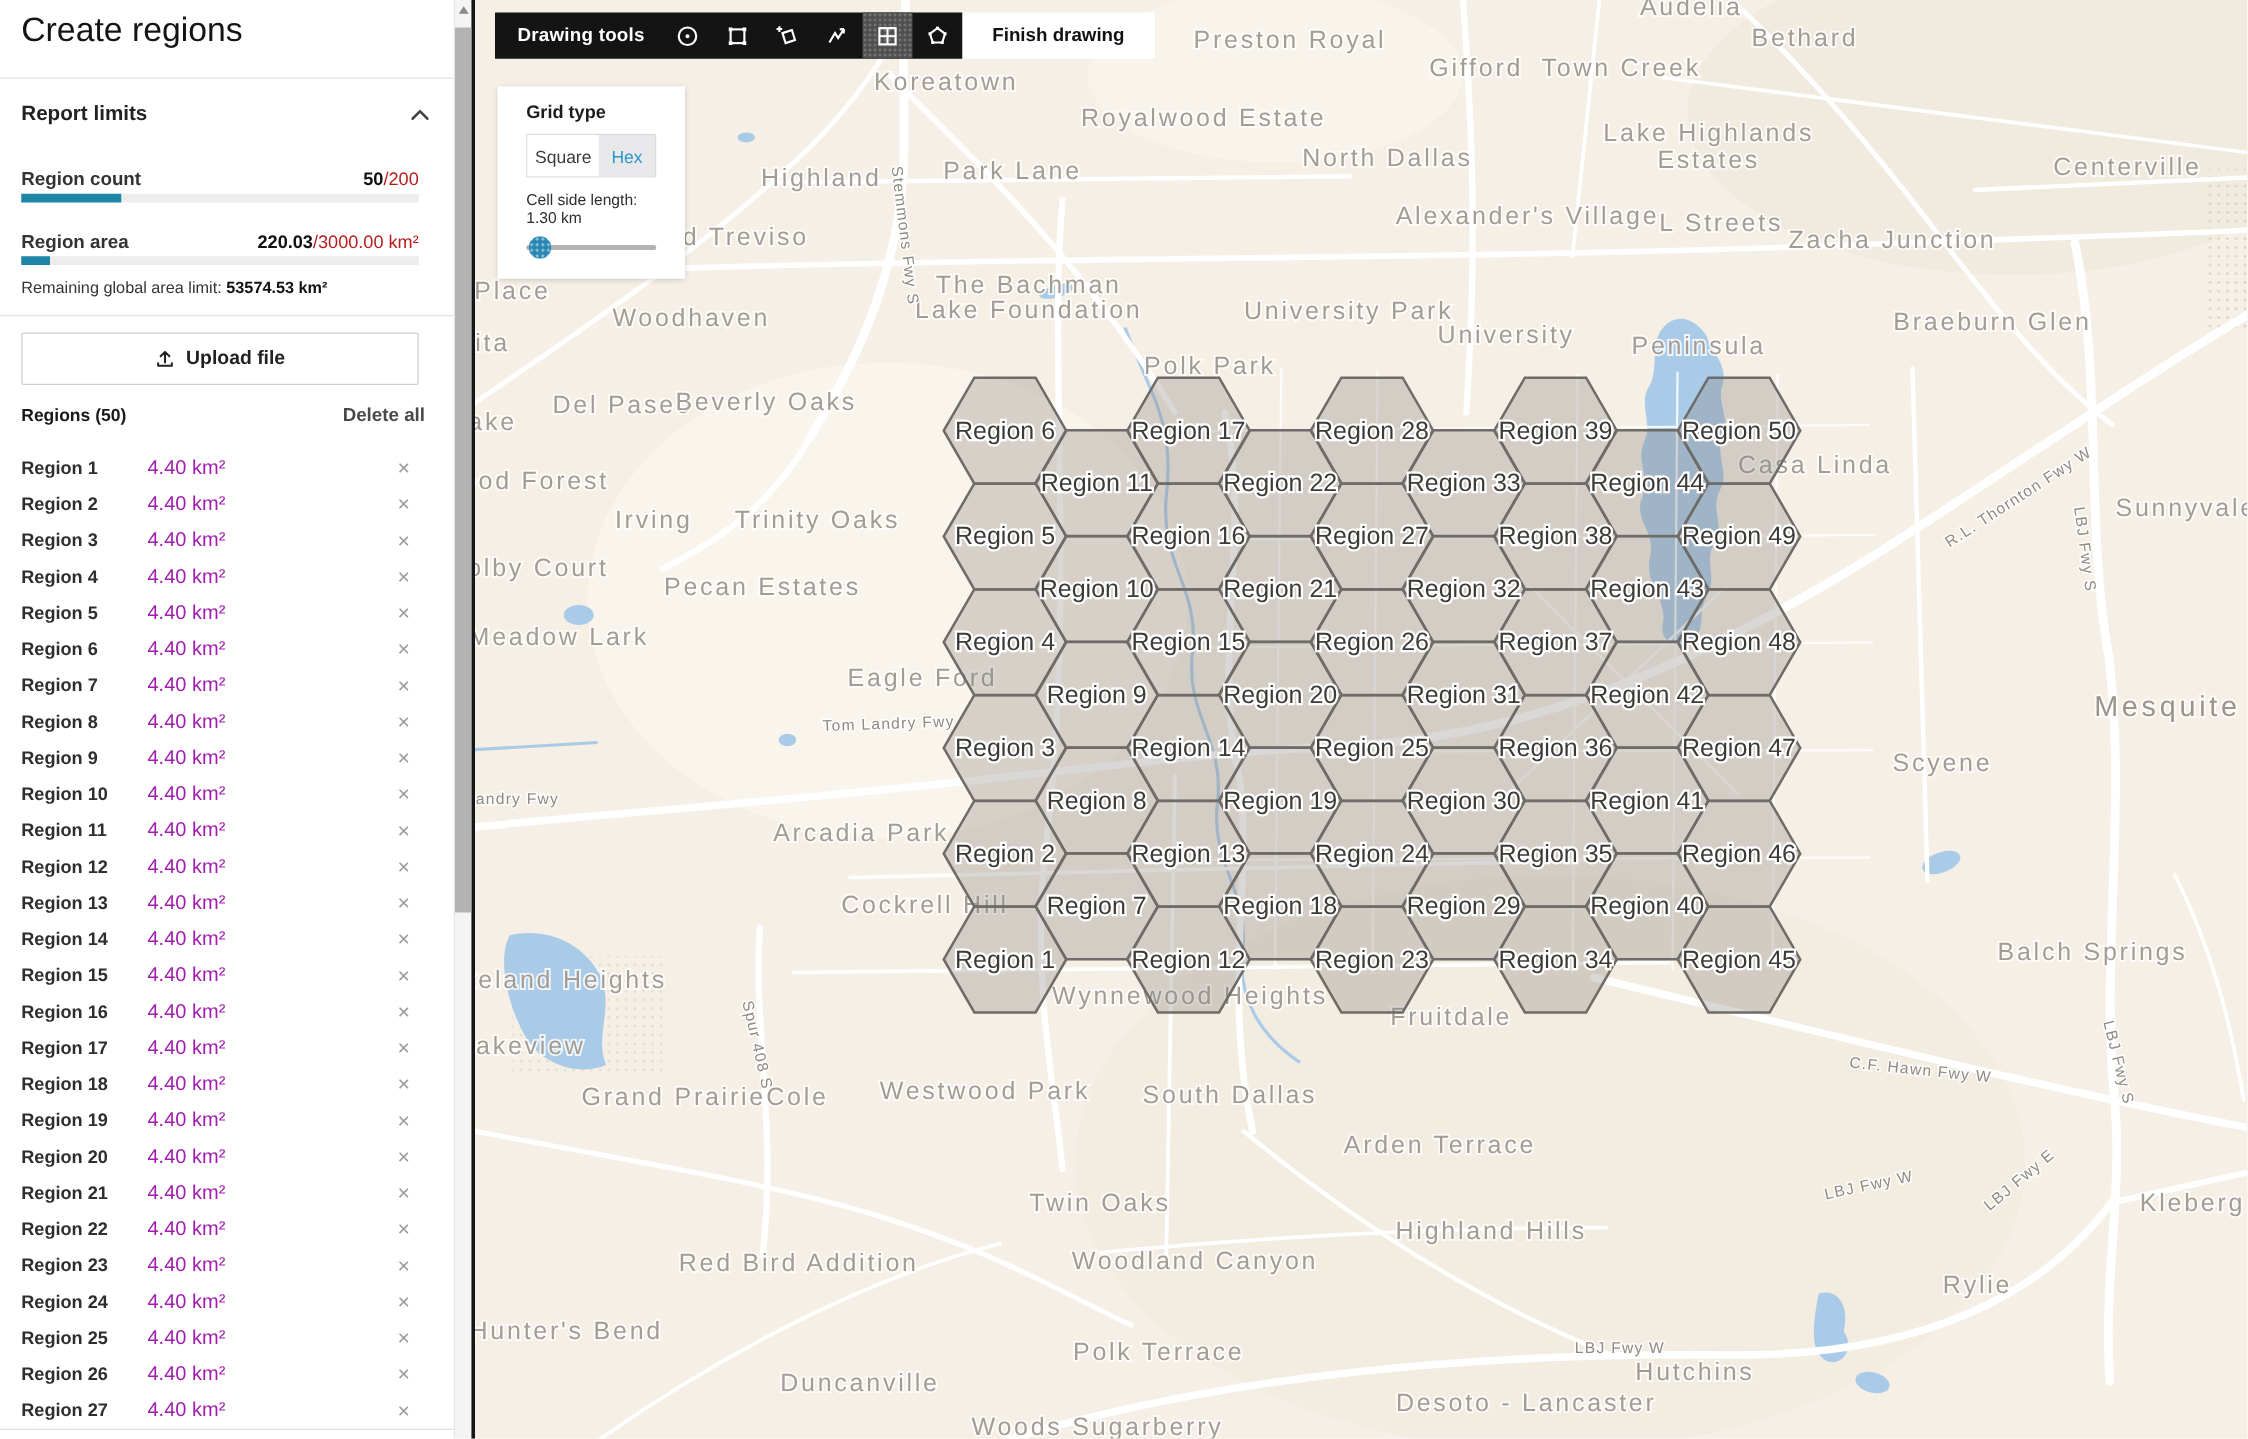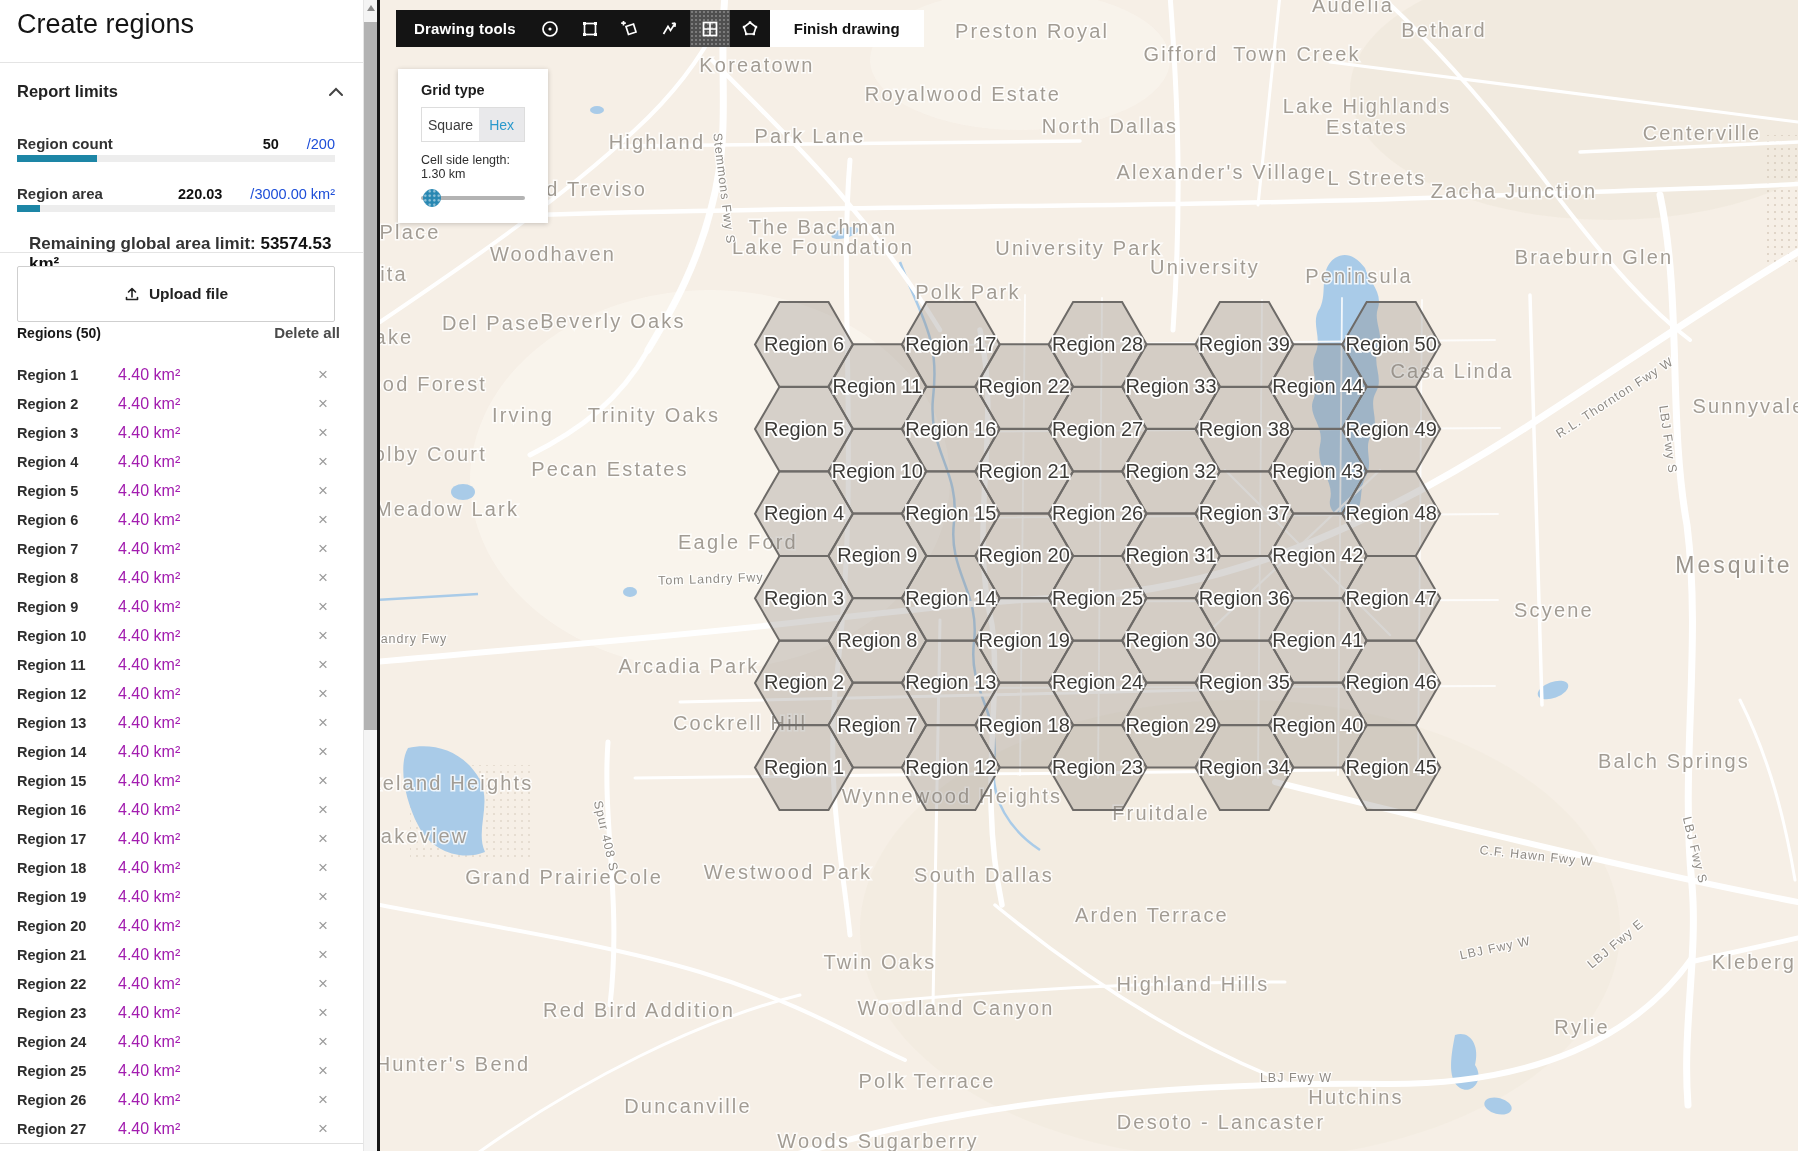--- a/index.html
+++ b/index.html
@@ -17,7 +17,7 @@
   .m1{top:135px;} .m2{top:185px;}
   .mlabel{font-size:15px;font-weight:bold;color:#333;}
   .mval{font-size:14.5px;color:#111;font-weight:bold;}
-  .mval .grey{color:#1d4ed8;font-weight:normal;margin-left:28px;}
+  .mval .grey{color:#b91c1c;font-weight:normal;}
   .bar{position:absolute;left:17px;right:28px;height:7px;background:#ededed;}
   .b1{top:155px;} .b2{top:205px;}
   .bar .fill{height:100%;background:#1d86a6;}

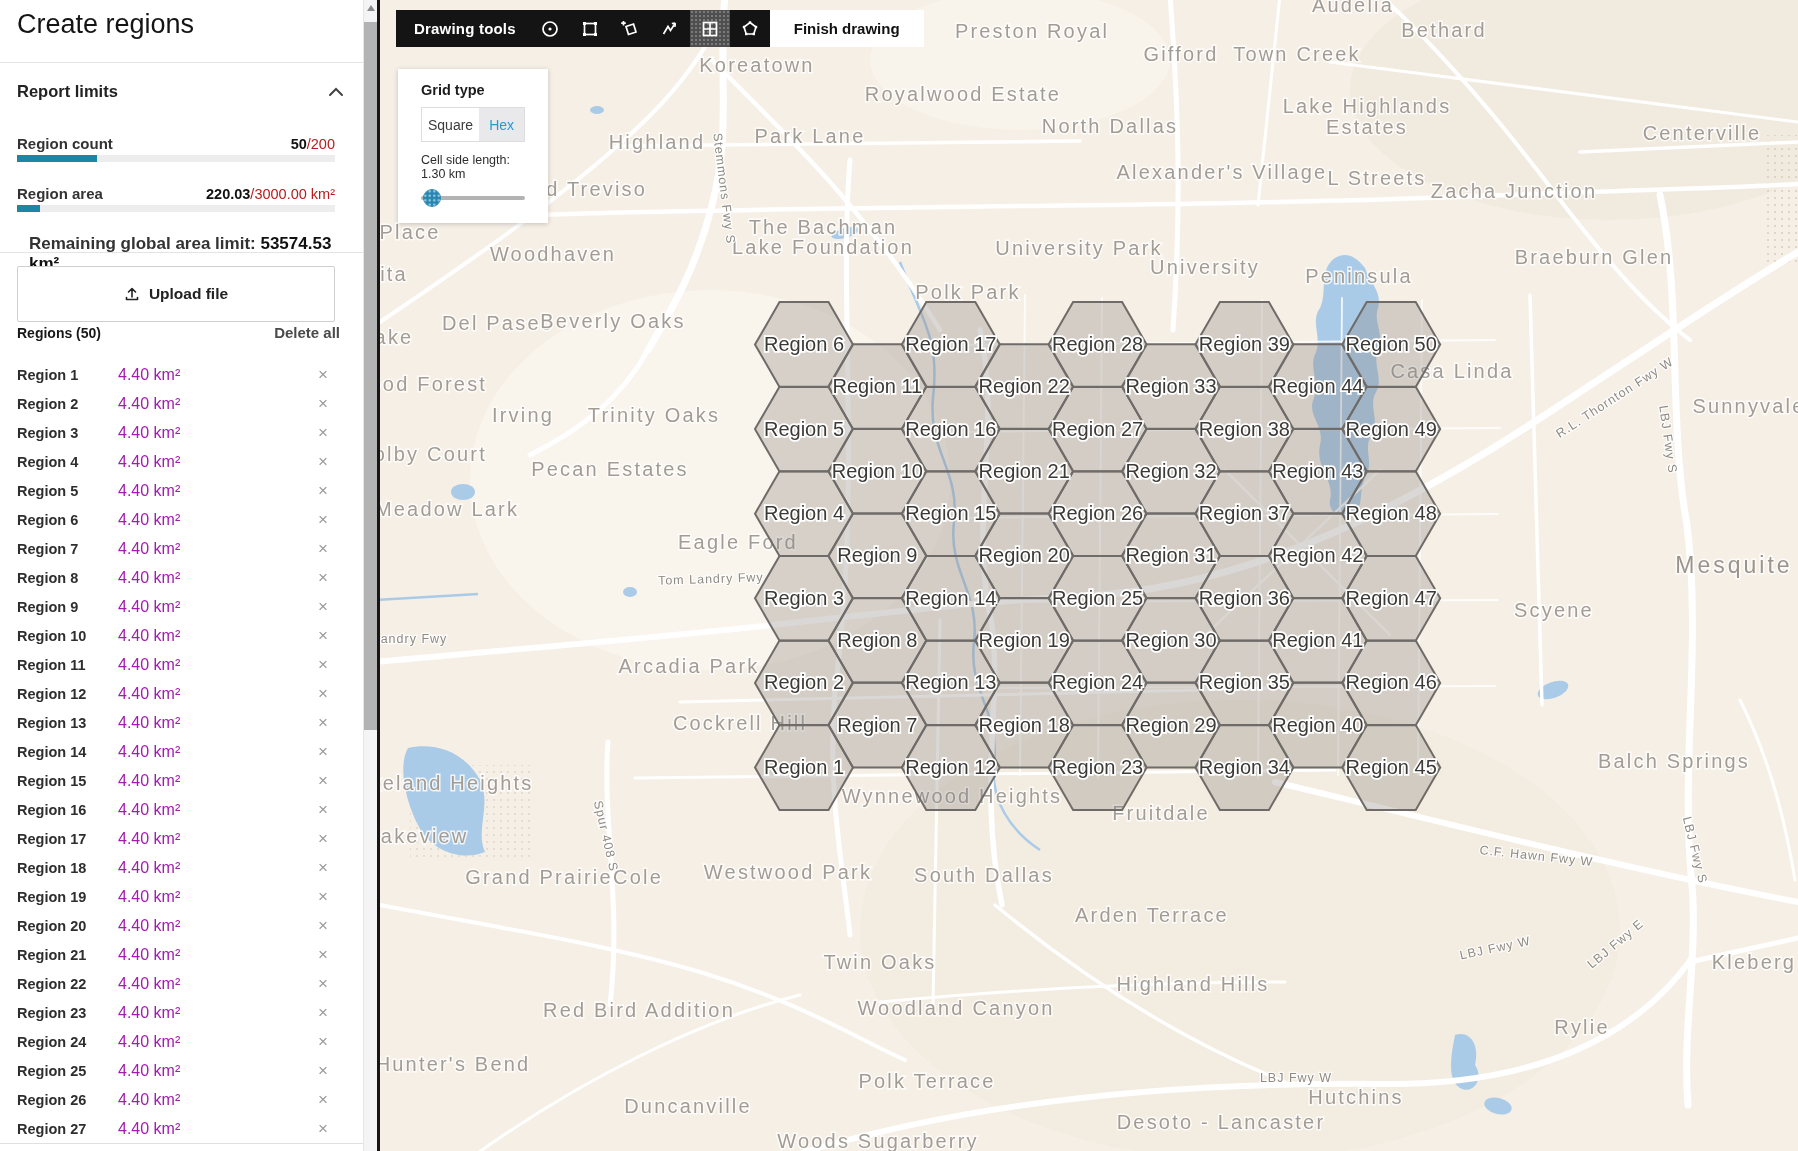--- a/index.html
+++ b/index.html
@@ -21,7 +21,7 @@
   .bar{position:absolute;left:17px;right:28px;height:7px;background:#ededed;}
   .b1{top:155px;} .b2{top:205px;}
   .bar .fill{height:100%;background:#1d86a6;}
-  .remaining{position:absolute;top:222px;left:17px;margin:12px;font-size:17px;color:#333;font-weight:bold;}
+  .remaining{position:absolute;top:222px;left:17px;margin:0;font-size:13px;color:#333;}
   .remaining b{color:#111;}
   .upload{position:absolute;top:266px;left:17px;width:318px;height:56px;background:#fff;border:1px solid #cfcfcf;border-radius:2px;
           font-family:inherit;font-size:15.5px;font-weight:bold;color:#222;display:flex;align-items:center;justify-content:center;gap:9px;cursor:pointer;}

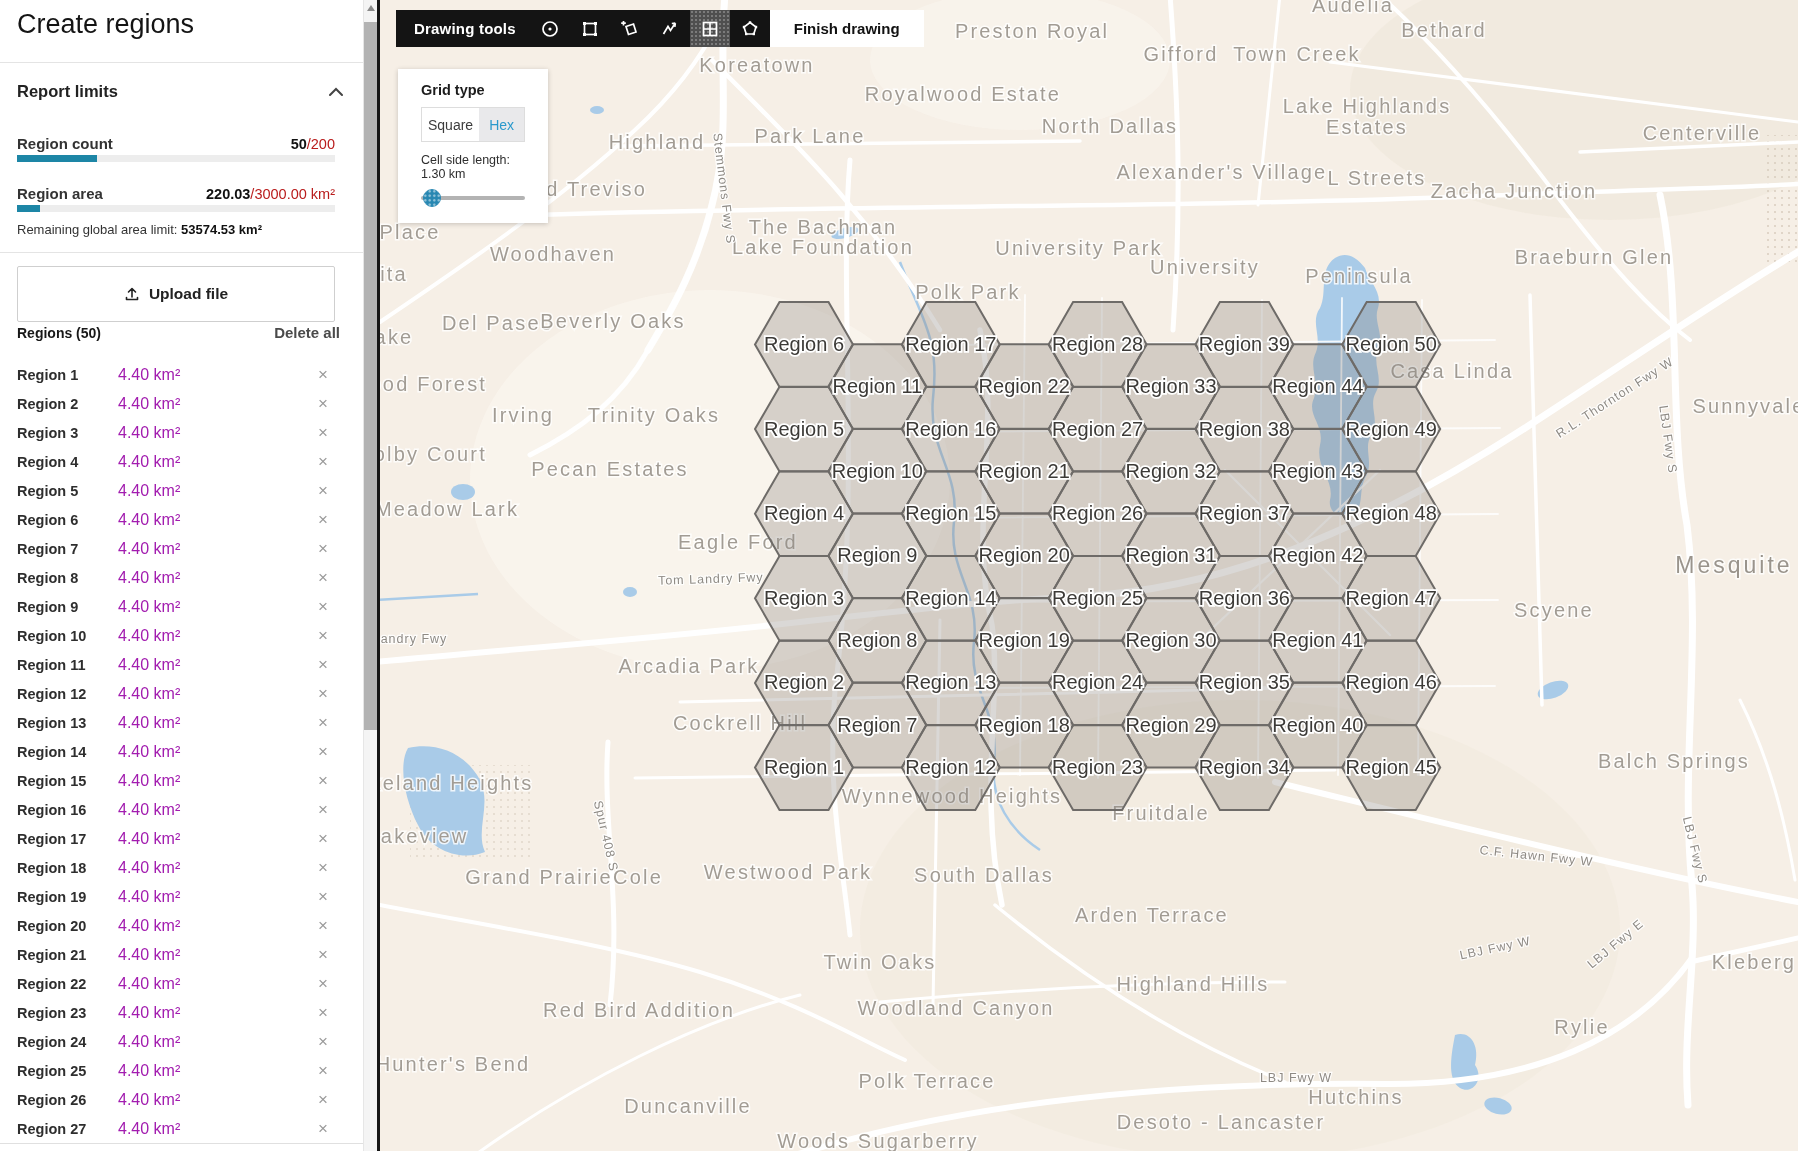--- a/index.html
+++ b/index.html
@@ -23,7 +23,7 @@
   .bar .fill{height:100%;background:#1d86a6;}
   .remaining{position:absolute;top:222px;left:17px;margin:0;font-size:13px;color:#333;}
   .remaining b{color:#111;}
-  .upload{position:absolute;top:266px;left:17px;width:318px;height:56px;background:#fff;border:1px solid #cfcfcf;border-radius:2px;
+  .upload{position:absolute;top:266px;left:17px;width:318px;height:42px;background:#fff;border:1px solid #cfcfcf;border-radius:2px;
           font-family:inherit;font-size:15.5px;font-weight:bold;color:#222;display:flex;align-items:center;justify-content:center;gap:9px;cursor:pointer;}
   .regions-head{position:absolute;top:324px;left:17px;right:23px;display:flex;justify-content:space-between;align-items:baseline;}
   .regions-head h2{margin:0;font-size:14px;font-weight:bold;color:#181818;}

